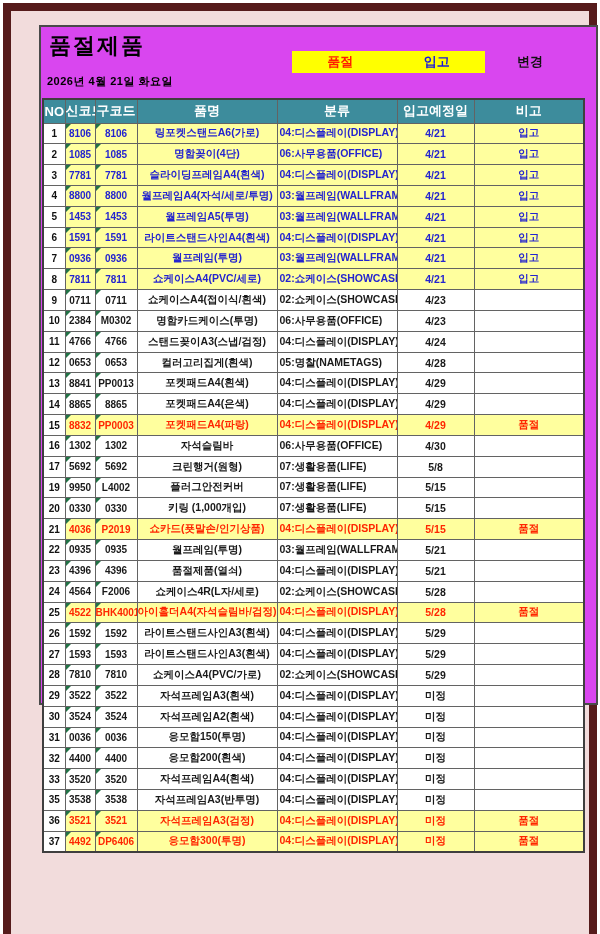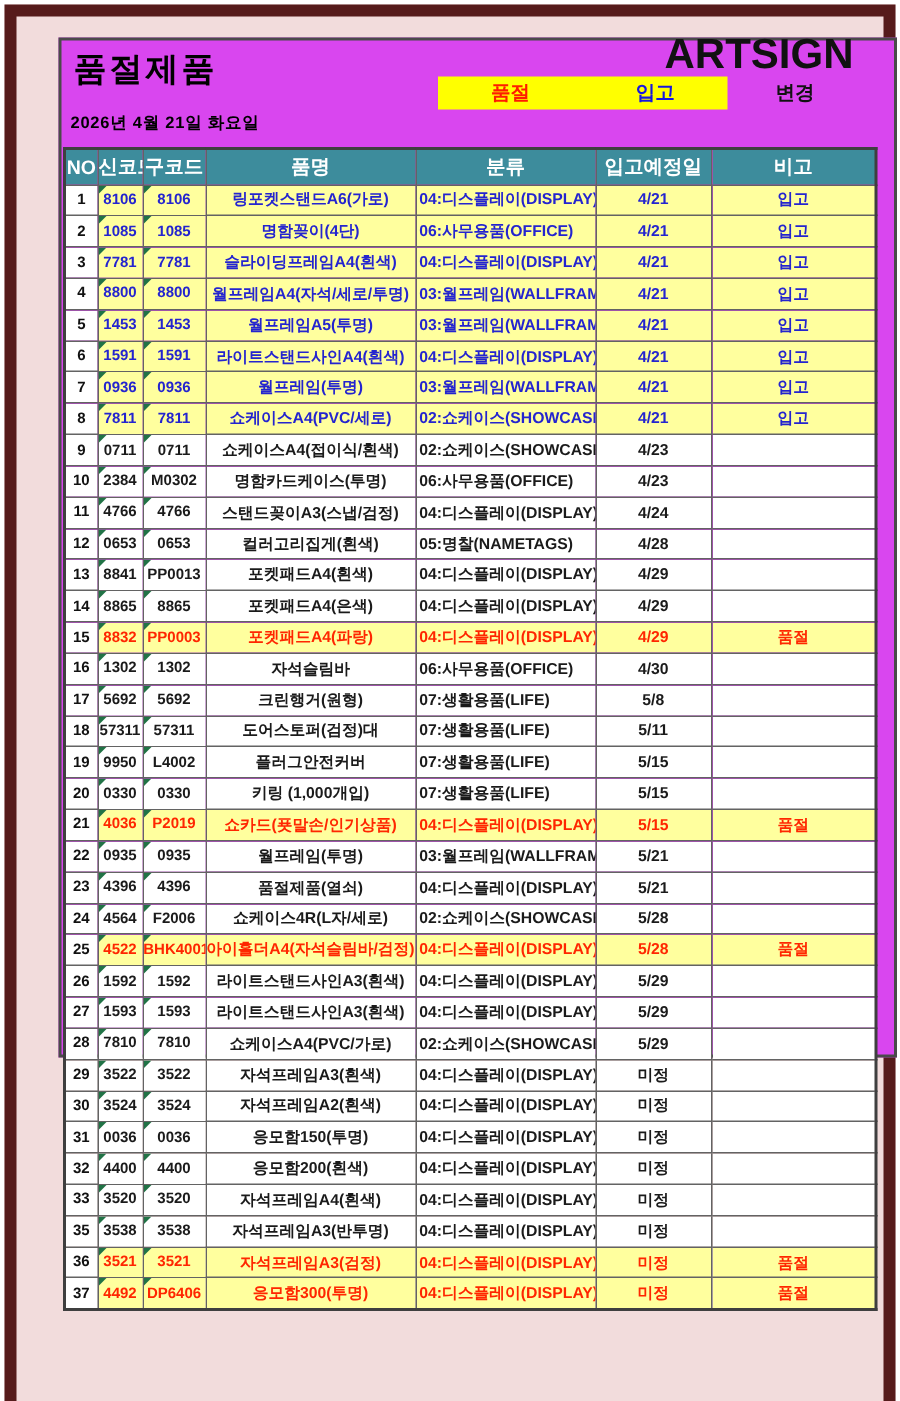--- a/index.html
+++ b/index.html
@@ -77,7 +77,6 @@
 
 <div class="panel">
   <div class="title">품절제품</div>
-  <div class="brand">ARTSIGN</div>
 
   <div class="legend-band">
     <span class="legend-soldout">품절</span>

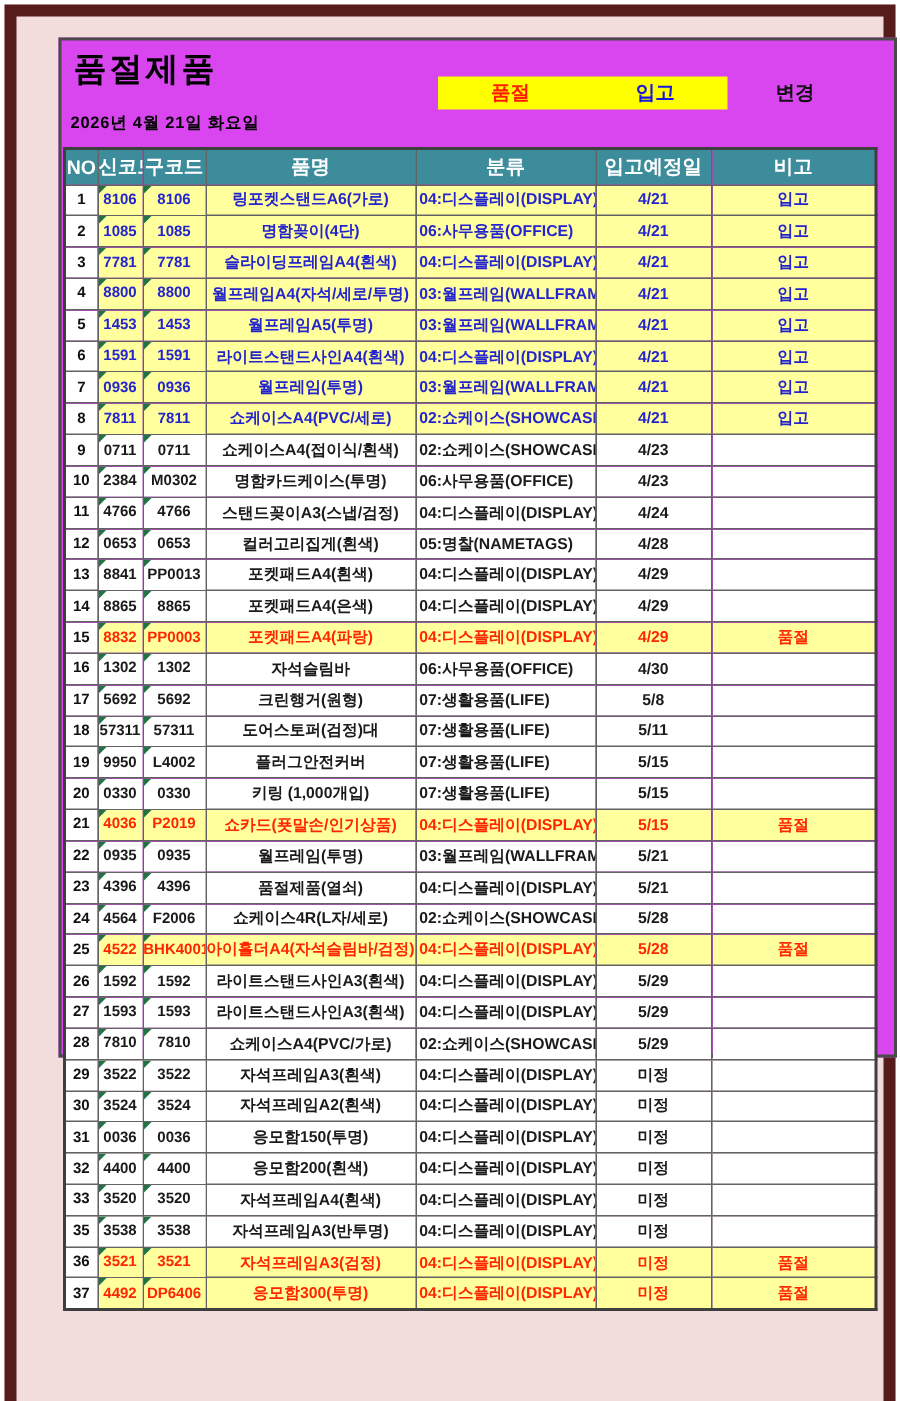--- a/index.html
+++ b/index.html
@@ -253,15 +253,6 @@
           <td class="col6"></td>
         </tr>
         <tr class="none">
-          <td class="col0">18</td>
-          <td class="col1 codecell"><span class="tri"></span><span>57311</span></td>
-          <td class="col2 codecell"><span class="tri"></span><span>57311</span></td>
-          <td class="col3">도어스토퍼(검정)대</td>
-          <td class="col4">07:생활용품(LIFE)</td>
-          <td class="col5">5/11</td>
-          <td class="col6"></td>
-        </tr>
-        <tr class="none">
           <td class="col0">19</td>
           <td class="col1 codecell"><span class="tri"></span><span>9950</span></td>
           <td class="col2 codecell"><span class="tri"></span><span>L4002</span></td>

